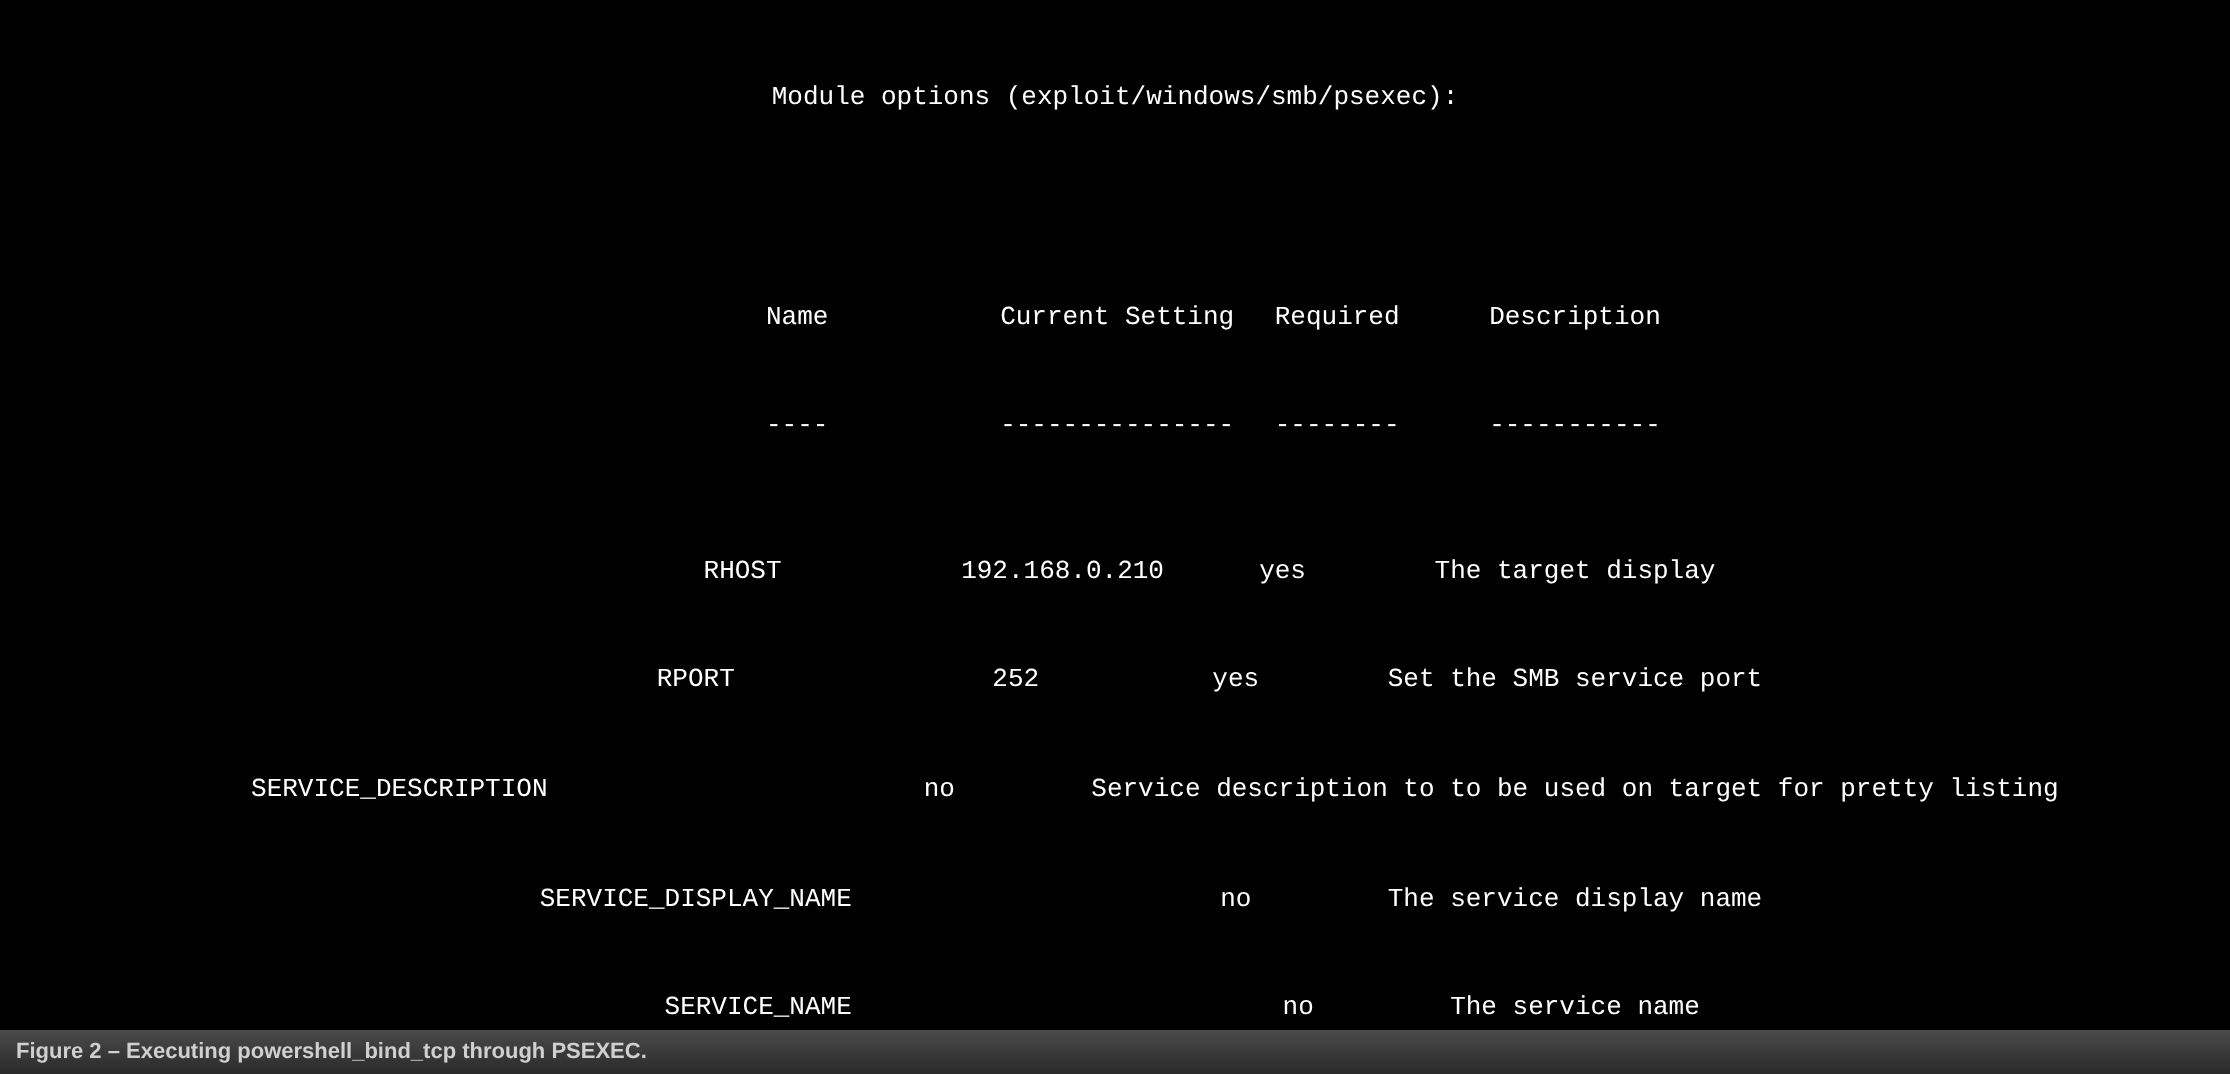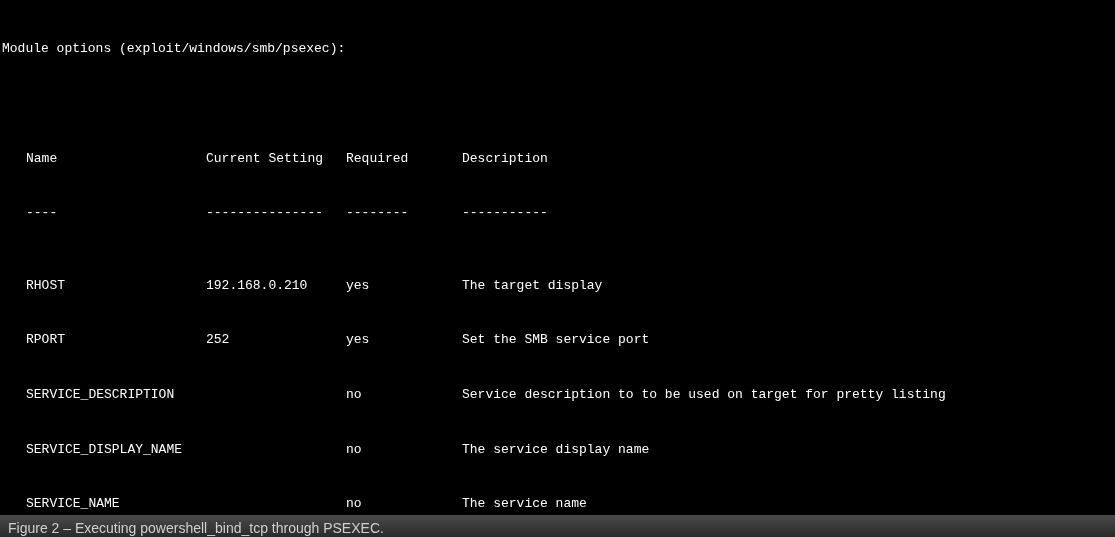--- a/index.html
+++ b/index.html
@@ -24,6 +24,7 @@
       background: #000;
       height: 510px;
       overflow: hidden;
+      text-align: center;
     }
     .caption {
       position: absolute;

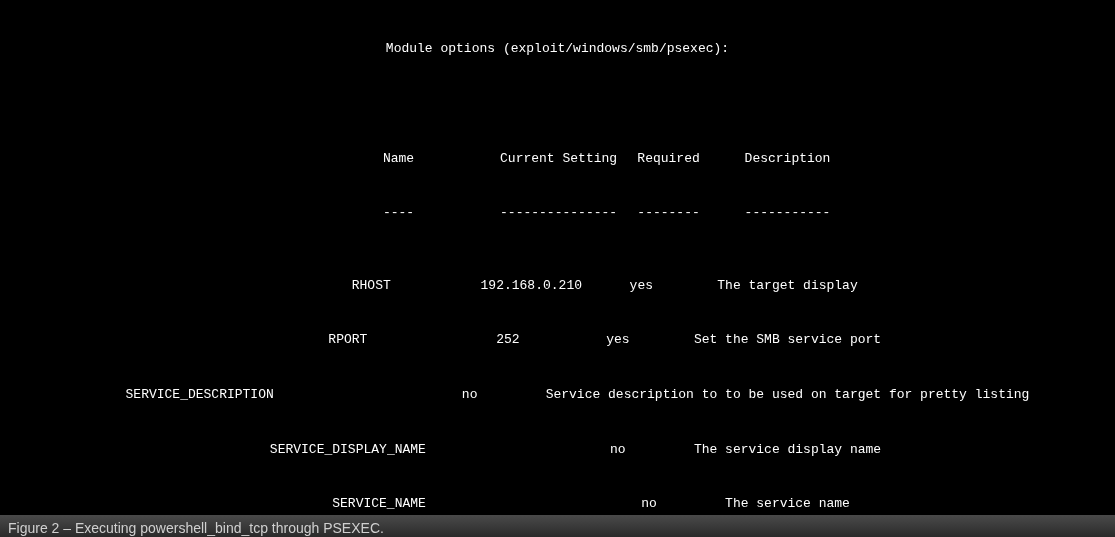--- a/index.html
+++ b/index.html
@@ -34,9 +34,10 @@
       background: linear-gradient(180deg, #4a4a4a 0%, #2a2a2a 100%);
       color: #d0d0d0;
       font-family: Arial, sans-serif;
-      font-size: 14px;
+      font-size: 11px;
       padding: 4px 8px;
       height: 22px;
+      font-weight: bold;
     }
     .row {
       display: block;

